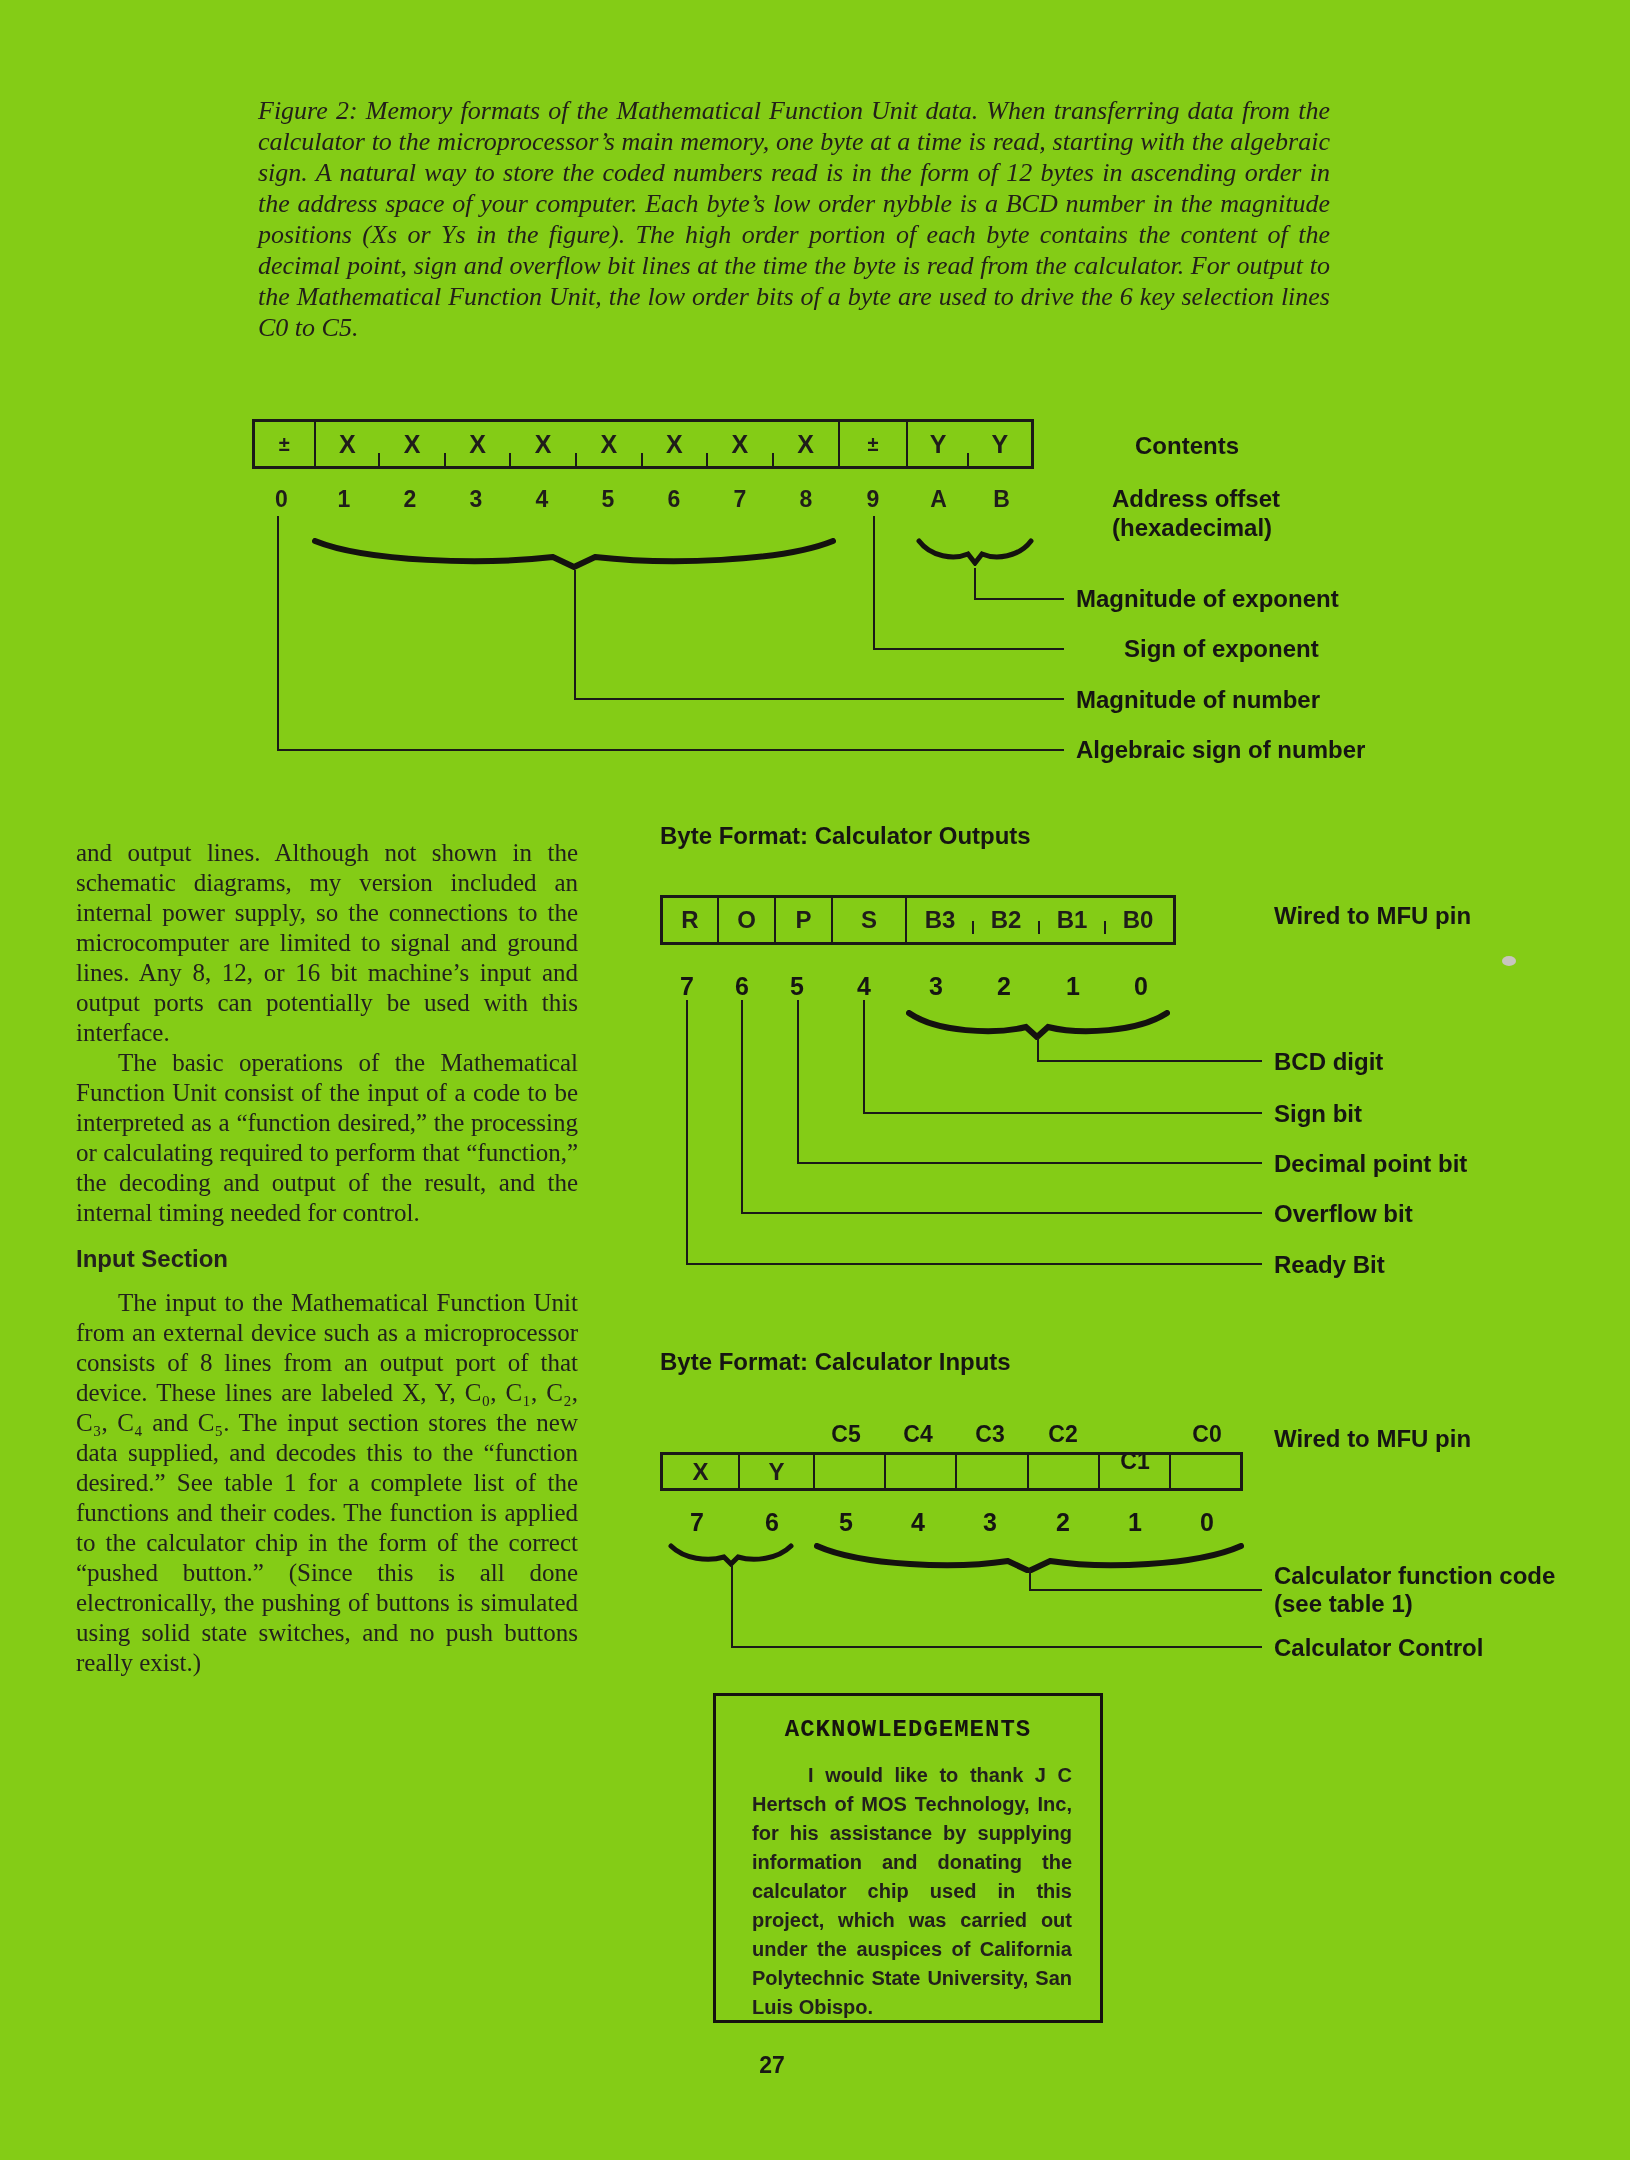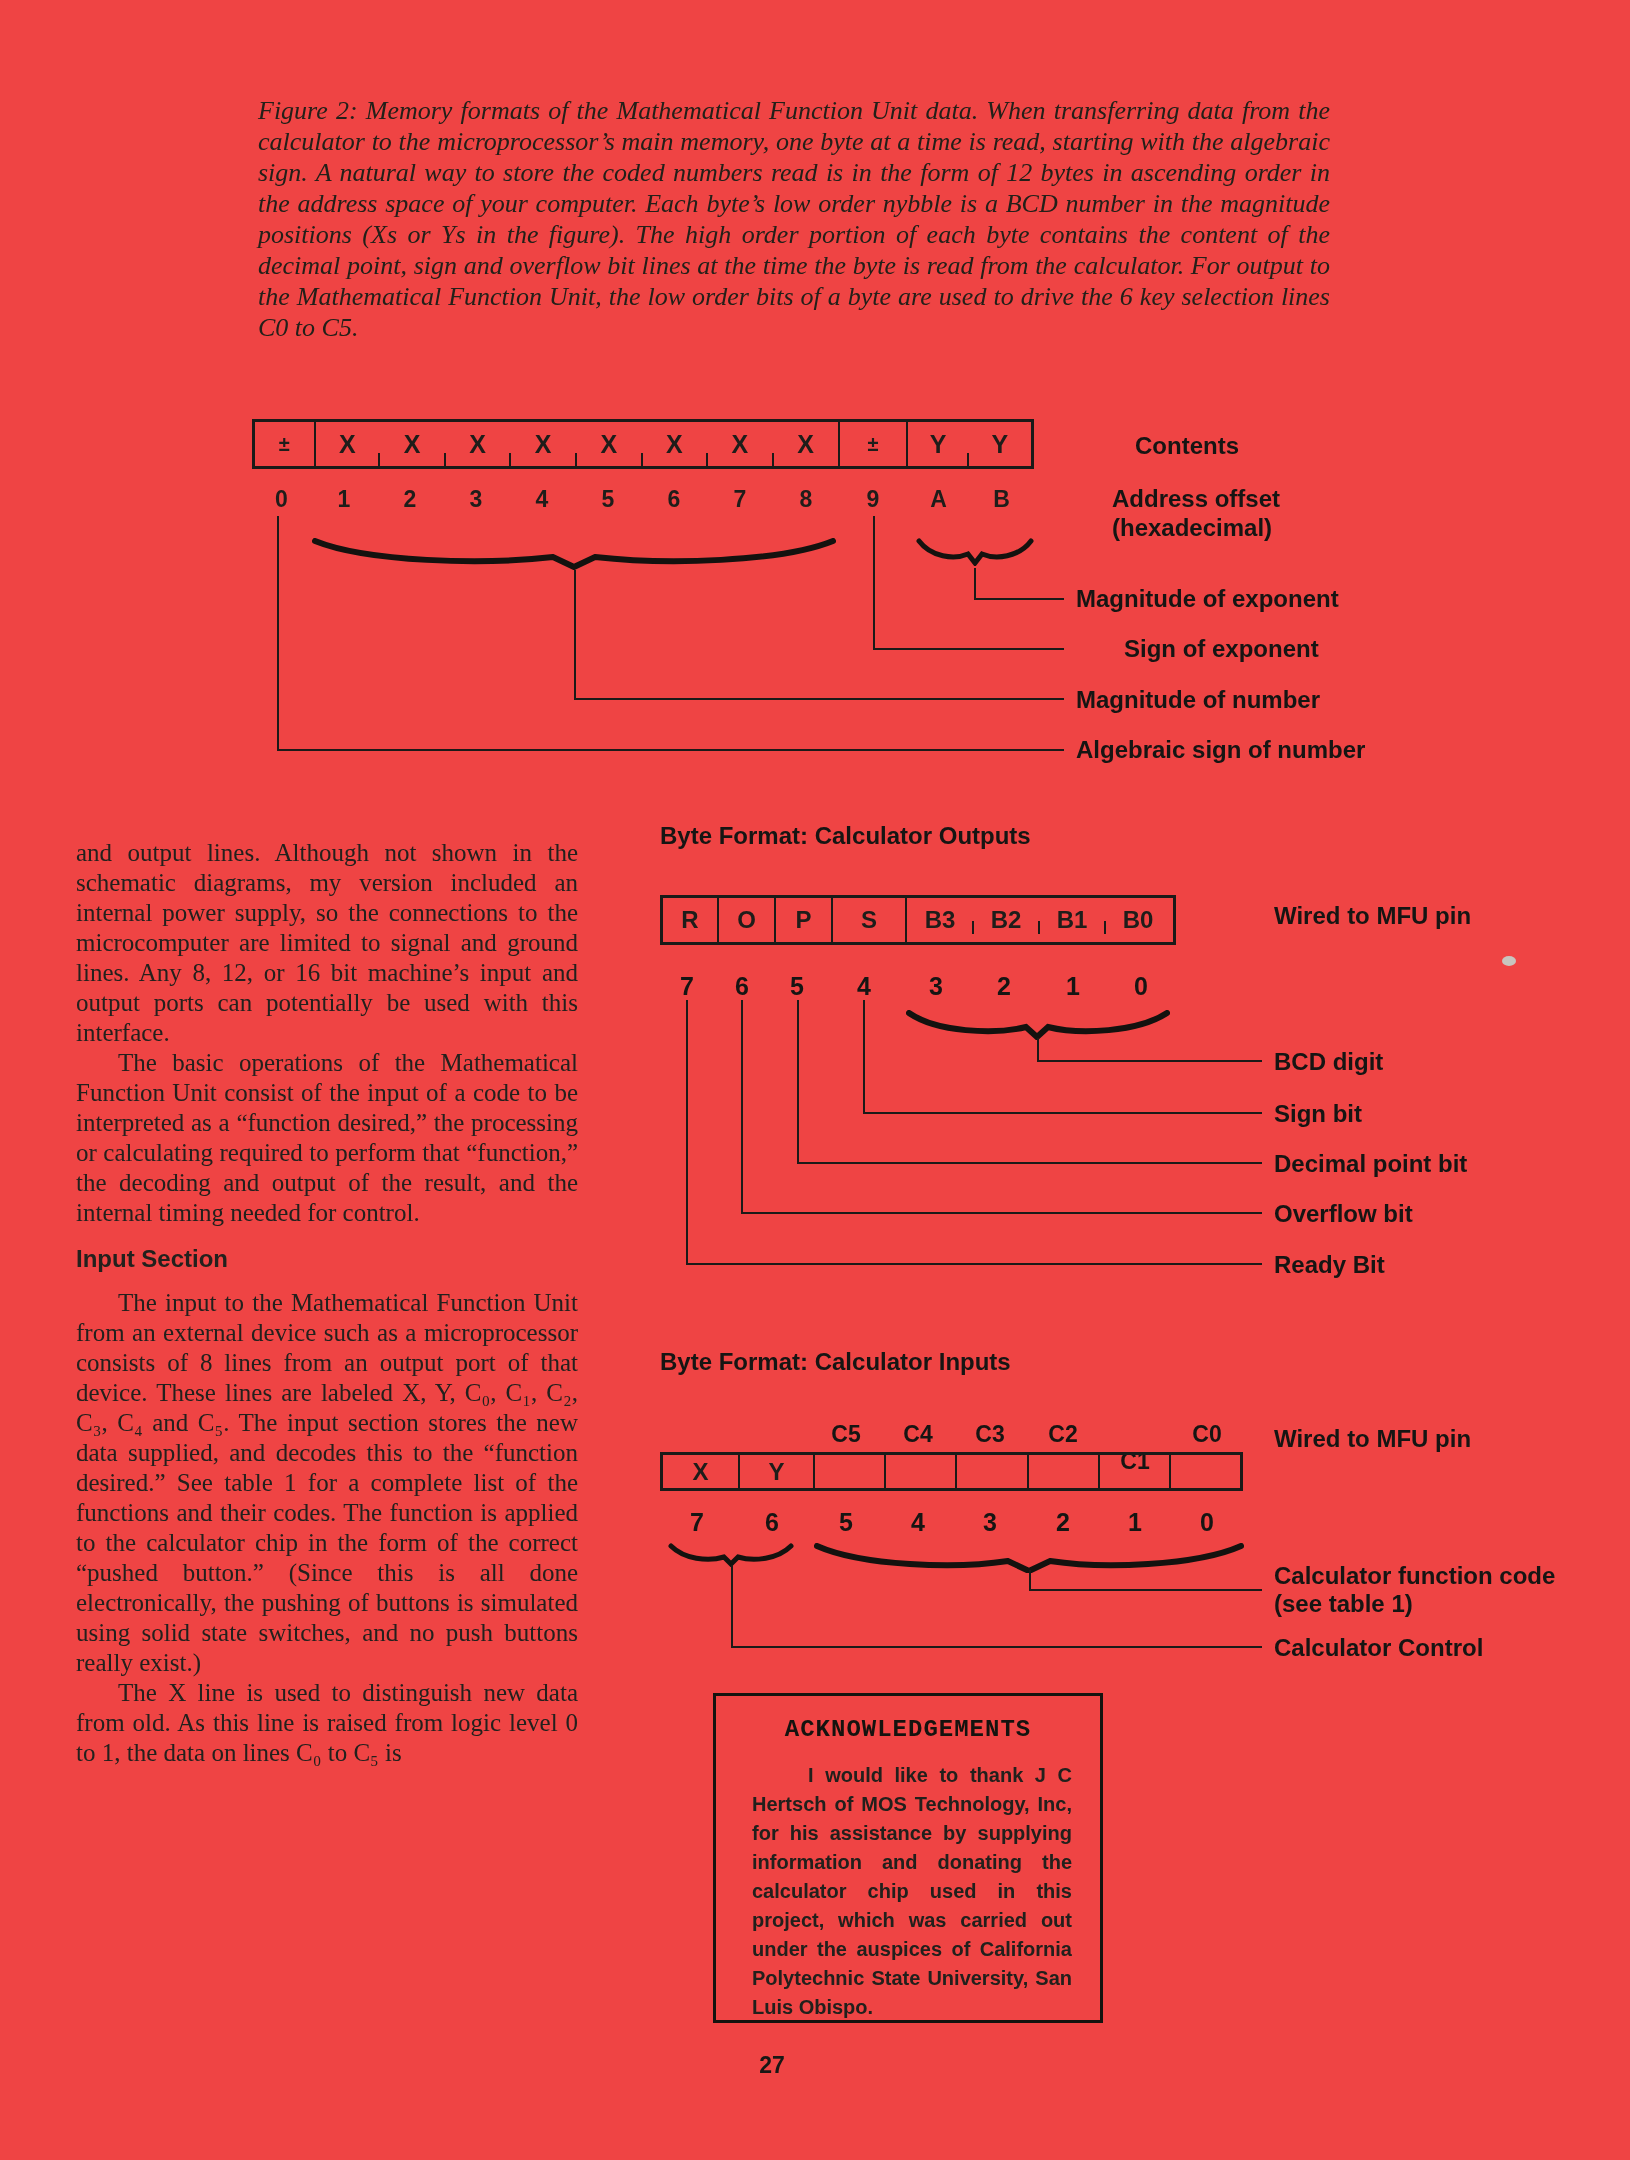--- a/index.html
+++ b/index.html
@@ -6,7 +6,7 @@
   html,body { background:#e8e7e4; }
   #page {
     position:relative; width:1630px; height:2160px;
-    background:#ef4444; overflow:hidden;
+    background:#84cc16; overflow:hidden;
     font-family:"Liberation Serif","DejaVu Serif",serif;
     color:#1f1d1a;
   }

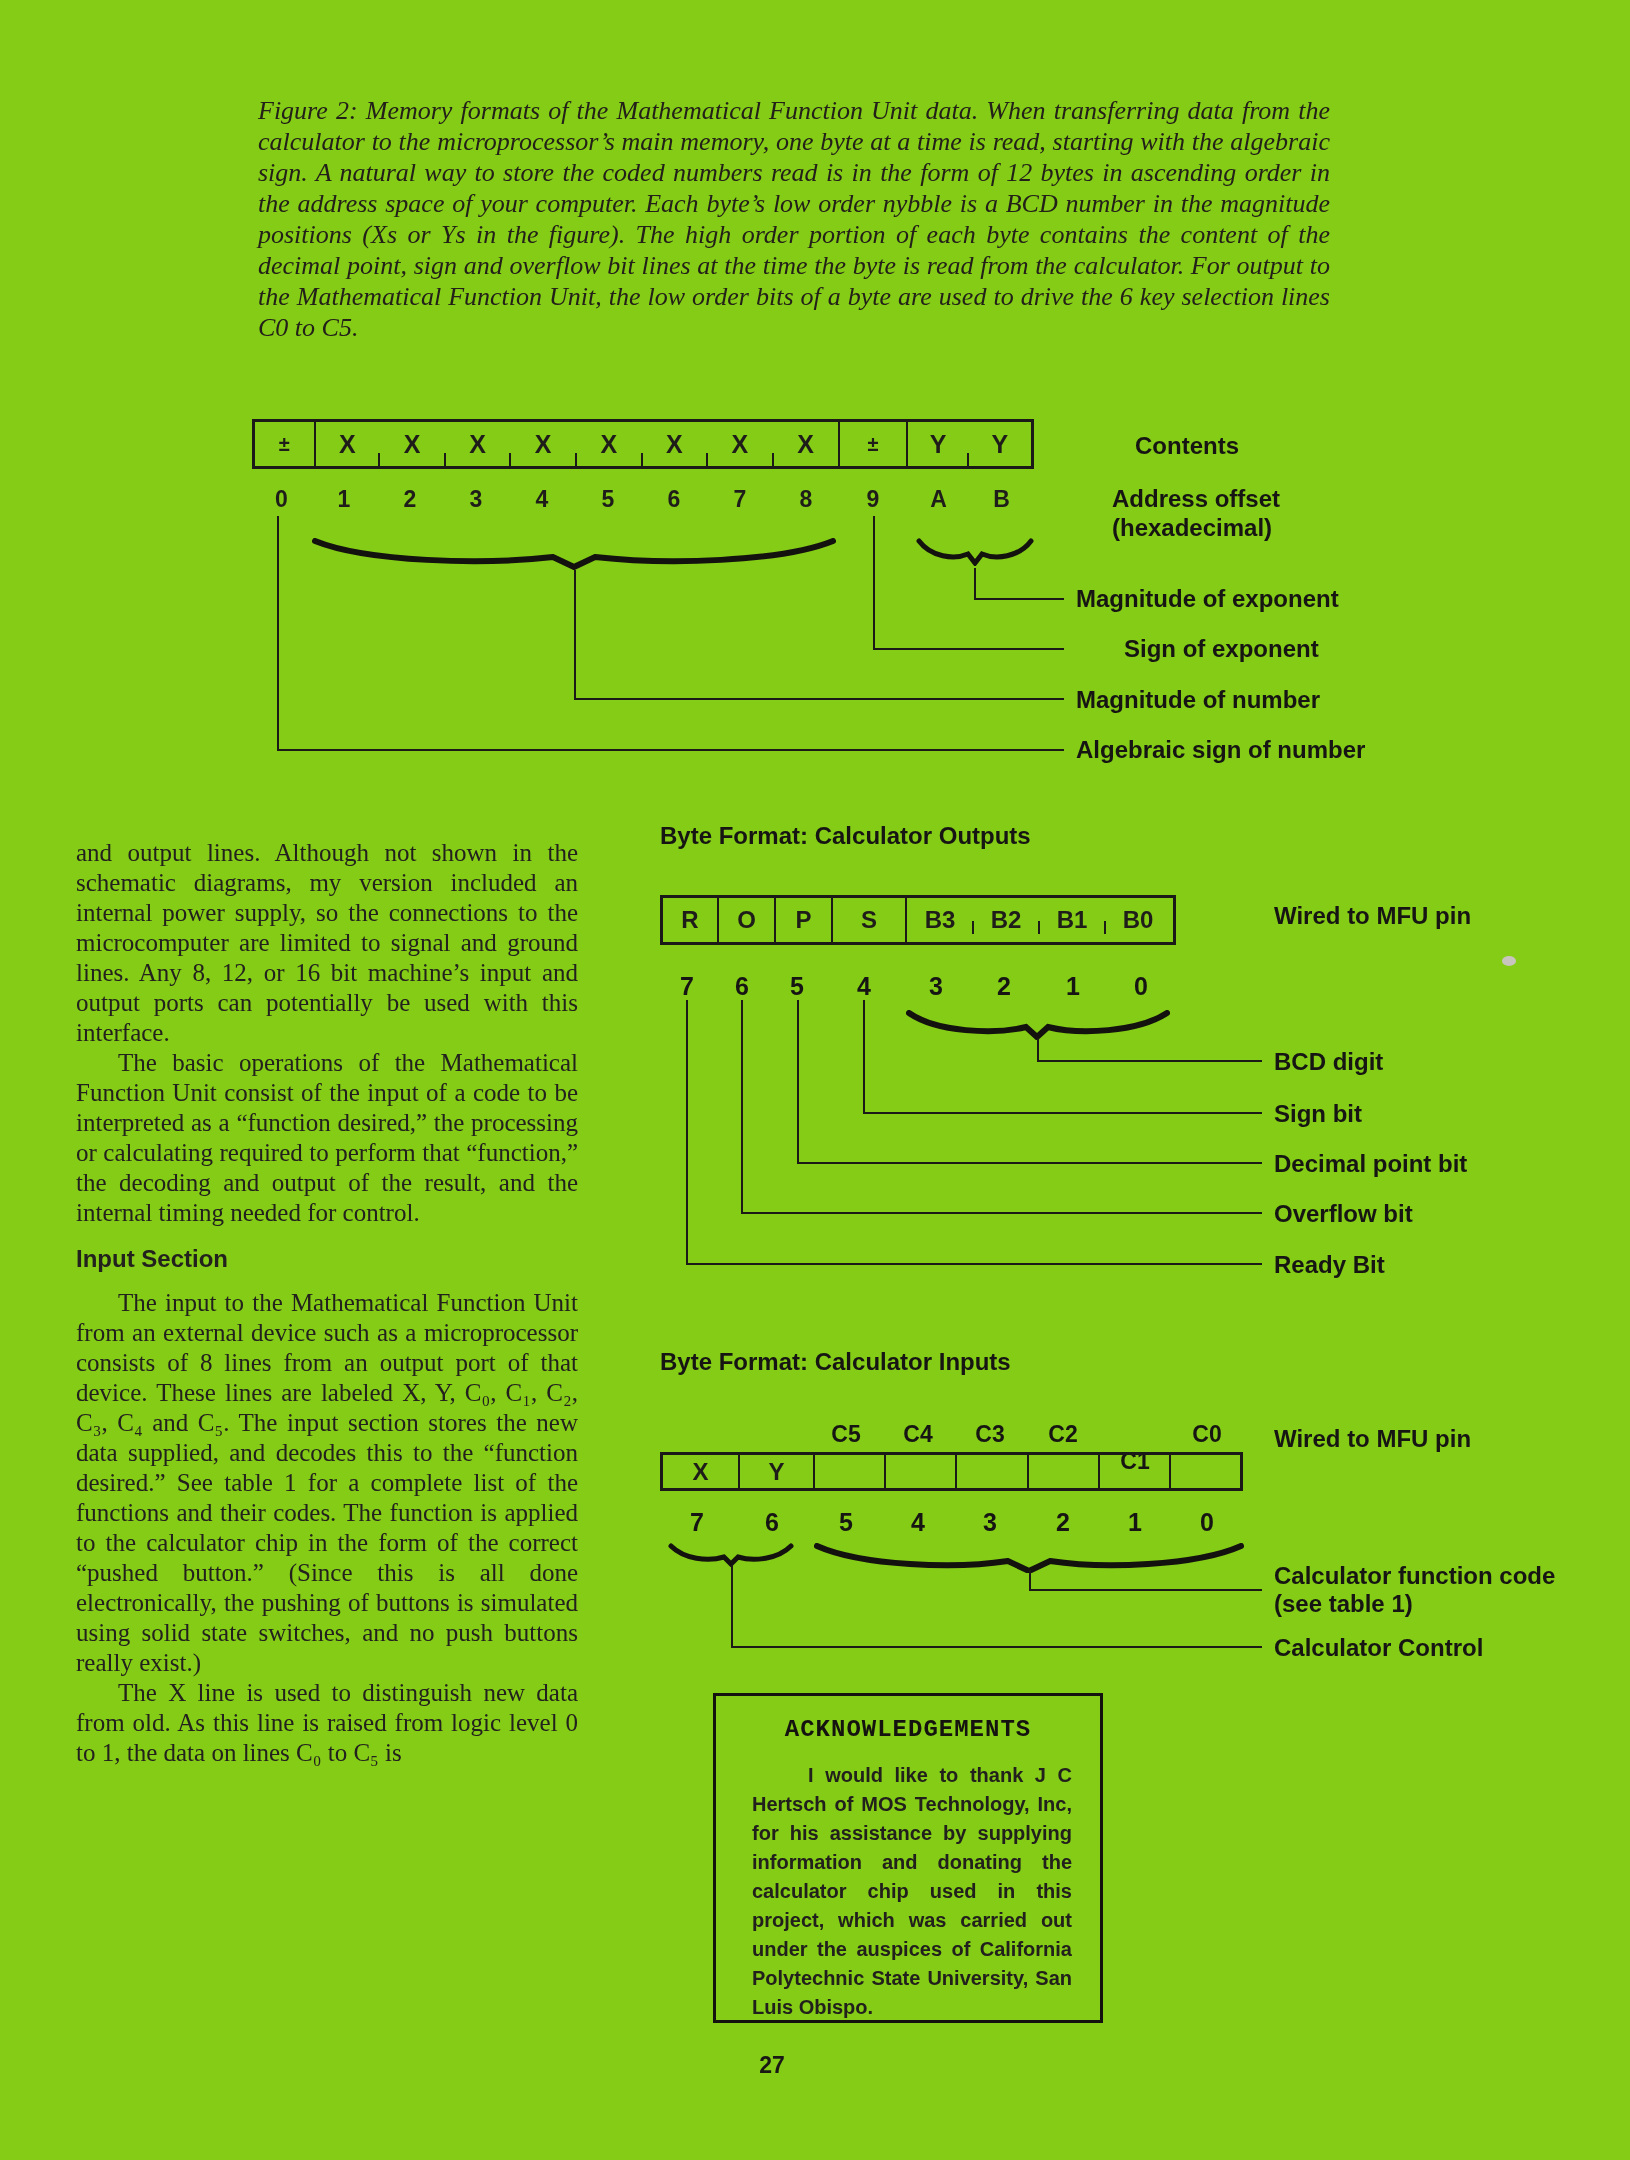--- a/index.html
+++ b/index.html
@@ -243,7 +243,6 @@
     <p class="ind">The basic operations of the Mathematical Function Unit consist of the input of a code to be interpreted as a “function desired,” the processing or calculating required to perform that “function,” the decoding and output of the result, and the internal timing needed for control.</p>
     <div class="colheading">Input Section</div>
     <p class="ind">The input to the Mathematical Function Unit from an external device such as a microprocessor consists of 8 lines from an output port of that device. These lines are labeled X, Y, C₀, C₁, C₂, C₃, C₄ and C₅. The input section stores the new data supplied, and decodes this to the “function desired.” See table 1 for a complete list of the functions and their codes. The function is applied to the calculator chip in the form of the correct “pushed button.” (Since this is all done electronically, the pushing of buttons is simulated using solid state switches, and no push buttons really exist.)</p>
-    <p class="ind">The X line is used to distinguish new data from old. As this line is raised from logic level 0 to 1, the data on lines C₀ to C₅ is</p>
   </div>
 
   <div id="ackbox">

